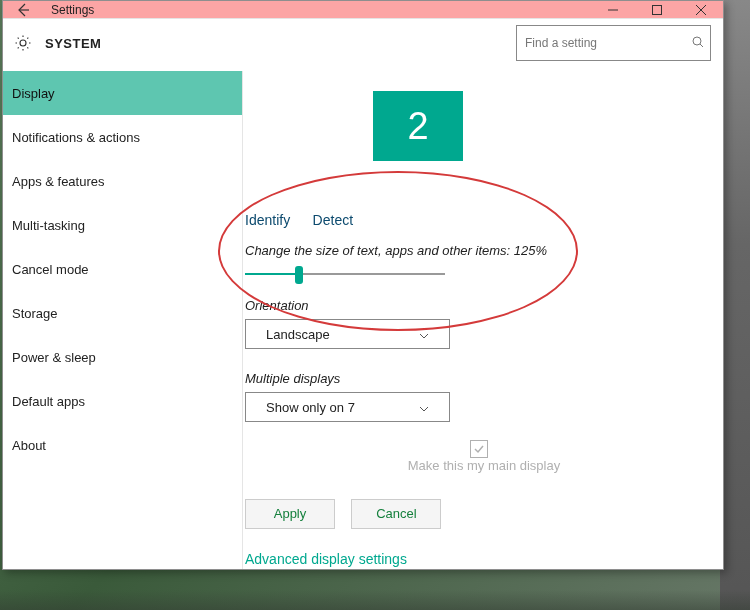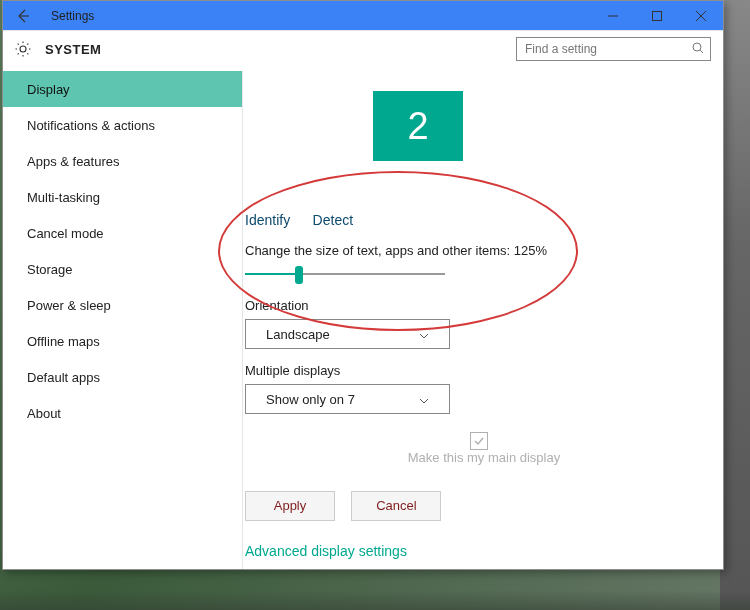--- a/index.html
+++ b/index.html
@@ -10,7 +10,7 @@
 
   .window { position: absolute; top: 0; left: 2px; width: 722px; height: 570px; background: #fff; border: 1px solid #8e8e8e; box-shadow: 3px 3px 8px rgba(0,0,0,0.3); display: flex; flex-direction: column;}
   
-  .titlebar { height: 30px; background: #3b82f6; display: flex; align-items: center; border-bottom: 1px solid #e5e5e5;}
+  .titlebar { height: 18px; background: #fca5a5; display: flex; align-items: center; border-bottom: 1px solid #e5e5e5;}
   .tb-back { width: 40px; height: 30px; display: flex; align-items: center; justify-content: center; color: #333;}
   .tb-title { font-size: 12px; color: #222; padding-left: 8px;}
   .tb-spacer { flex: 1; }

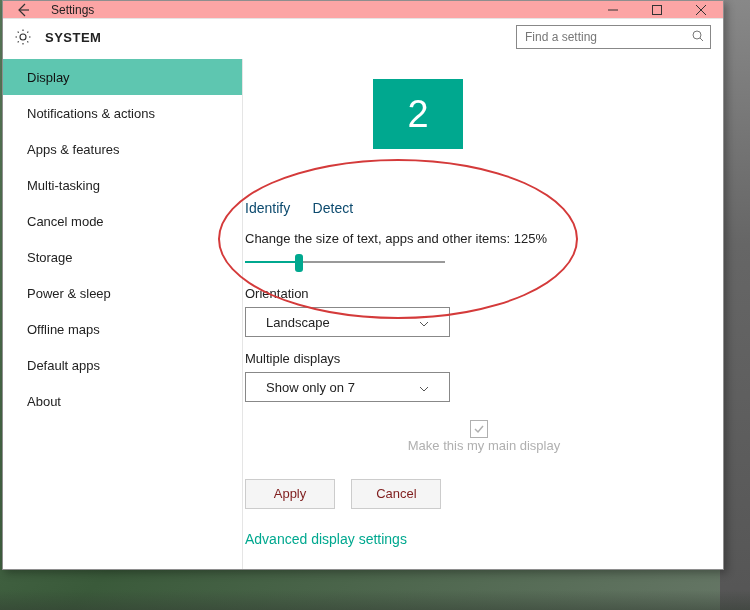--- a/index.html
+++ b/index.html
@@ -20,7 +20,7 @@
   .gear { width:20px; height:20px; display:flex; align-items:center; justify-content:center; color:#333;}
   .header-title { font-size: 13px; font-weight:600; letter-spacing: 0.5px; color:#222; padding-left: 12px;}
   .header-spacer { flex:1;}
-  .search-box { width: 195px; height: 24px; border: 1px solid #888; display:flex; align-items:center; padding: 0 6px 0 8px;}
+  .search-box { width: 195px; height: 36px; border: 1px solid #888; display:flex; align-items:center; padding: 0 6px 0 8px;}
   .search-box input { border:none; outline:none; flex:1; font-size: 12px; color:#555; background:transparent;}
   .search-box input::placeholder { color:#777;}
   .search-icon { color:#777; font-size:12px;}

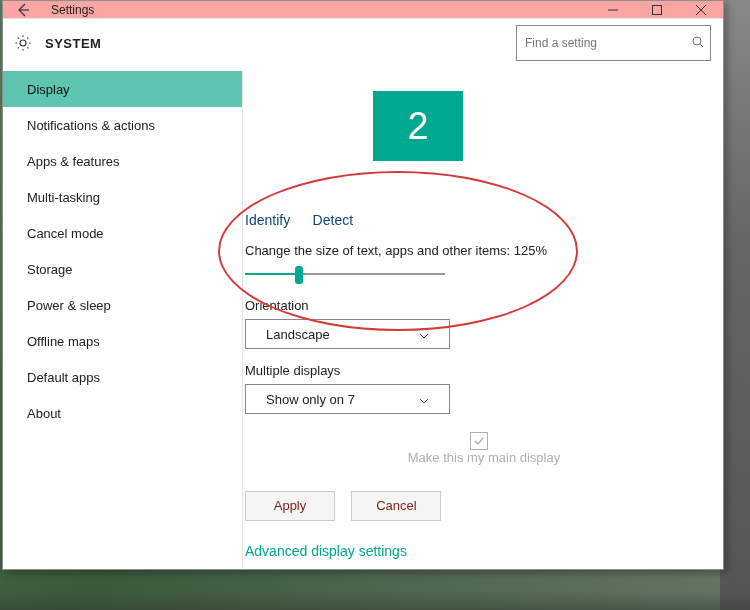--- a/index.html
+++ b/index.html
@@ -27,7 +27,7 @@
 
   .body-area { flex:1; display:flex; background:#fff; overflow:hidden;}
   .sidebar { width: 240px; border-right: 1px solid #e5e5e5; background:#fff;}
-  .side-item { height: 36px; display:flex; align-items:center; padding-left: 24px; font-size: 13px; color:#222; cursor:default;}
+  .side-item { height: 44px; display:flex; align-items:center; padding-left: 9px; font-size: 13px; color:#222; cursor:default;}
   .side-item.selected { background: #5ec6b0; color:#111;}
   
   .content { flex:1; padding: 20px 0 0 0; position:relative;}

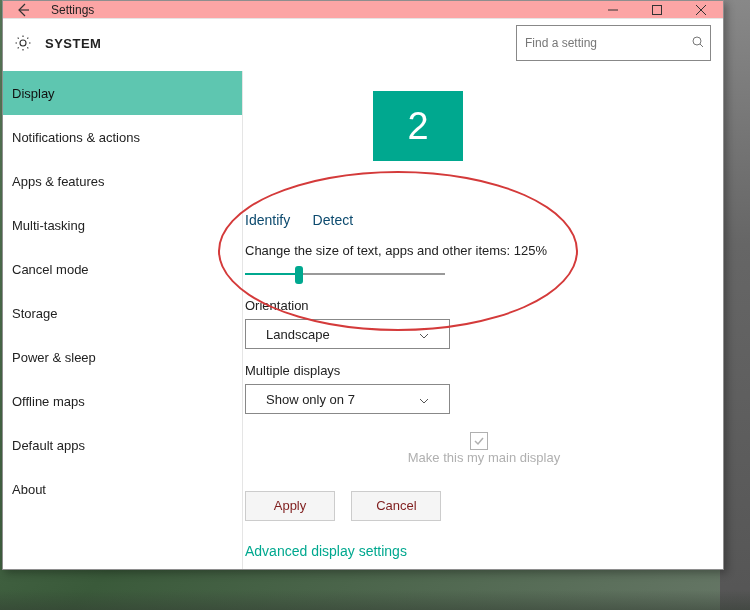--- a/index.html
+++ b/index.html
@@ -39,7 +39,7 @@
   .link { display:inline-block; color:#0c4a6e; font-size: 14px; margin-right: 18px;}
   
   .section { margin: 14px 0 0 2px; }
-  .section-label { font-size: 13px; color:#222; margin-bottom: 6px;}
+  .section-label { font-size: 13px; color:#222; margin-bottom: 6px; font-style: italic;}
   
   .slider { position:relative; width: 200px; height: 20px; margin: 6px 0 14px 0;}
   .slider-track { position:absolute; top:9px; left:0; right:0; height:2px; background:#999;}

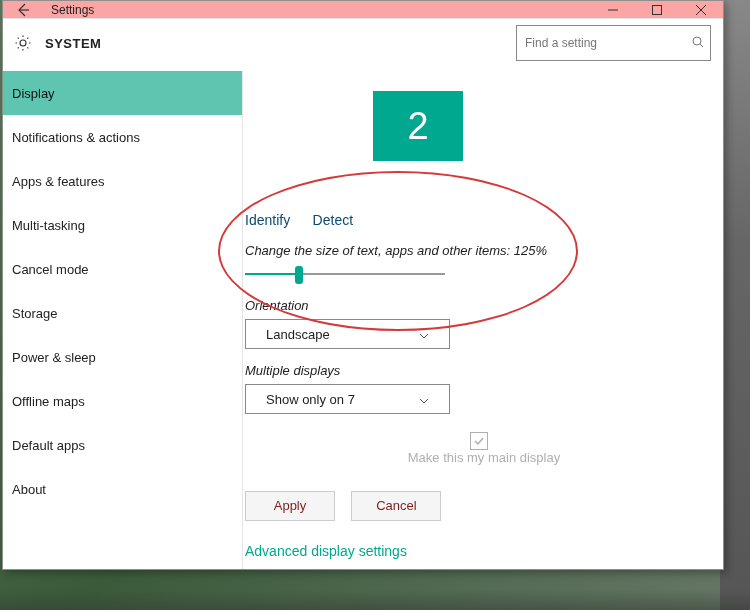--- a/index.html
+++ b/index.html
@@ -156,7 +156,7 @@
         </div>
       </div>
 
-      <div class="section" style="margin-top:14px;">
+      <div class="section" style="margin-top:22px;">
         <div class="section-label">Multiple displays</div>
         <div class="dropdown">
           <span>Show only on 7</span>

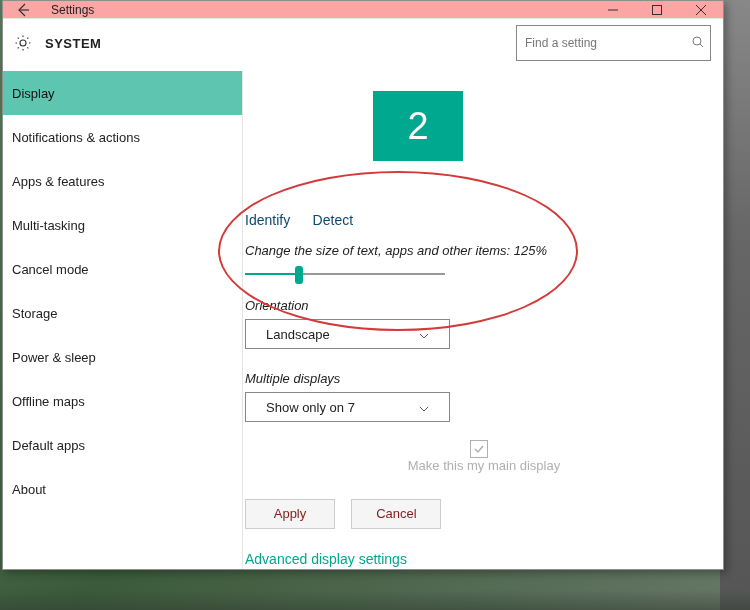--- a/index.html
+++ b/index.html
@@ -120,7 +120,6 @@
       <div class="side-item">Cancel mode</div>
       <div class="side-item">Storage</div>
       <div class="side-item">Power &amp; sleep</div>
-      <div class="side-item">Offline maps</div>
       <div class="side-item">Default apps</div>
       <div class="side-item">About</div>
     </div>

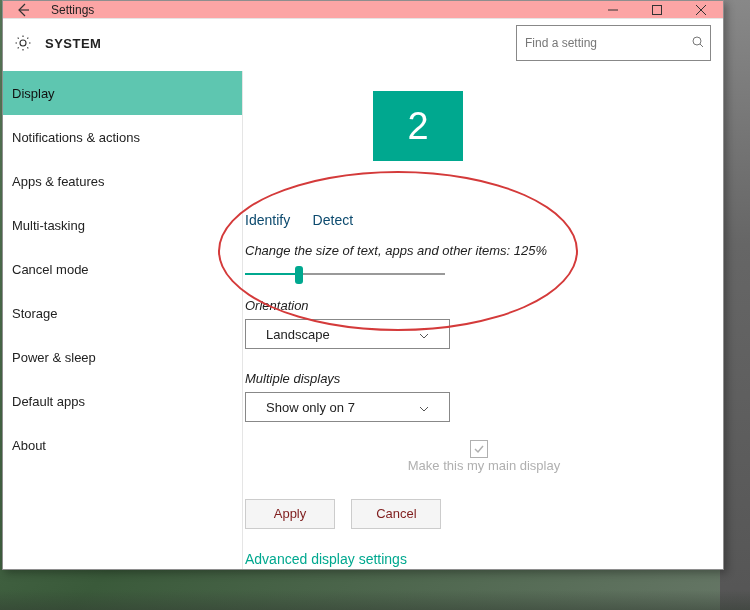--- a/index.html
+++ b/index.html
@@ -53,7 +53,7 @@
   .cb { width:18px; height:18px; border:1px solid #b0b0b0; margin-right:10px; display:flex; align-items:center; justify-content:center; color:#b0b0b0;}
   
   .btn-row { margin: 26px 0 0 2px;}
-  .btn { display:inline-block; width: 90px; height: 30px; border:1px solid #ccc; background:#f5f5f5; color:#7f1d1d; font-size:13px; text-align:center; line-height:28px; margin-right: 12px;}
+  .btn { display:inline-block; width: 90px; height: 30px; border:1px solid #ccc; background:#f5f5f5; color:#15803d; font-size:13px; text-align:center; line-height:28px; margin-right: 12px;}
   
   .adv-link { margin: 22px 0 0 2px; color:#00a88f; font-size:14px;}
 </style>

